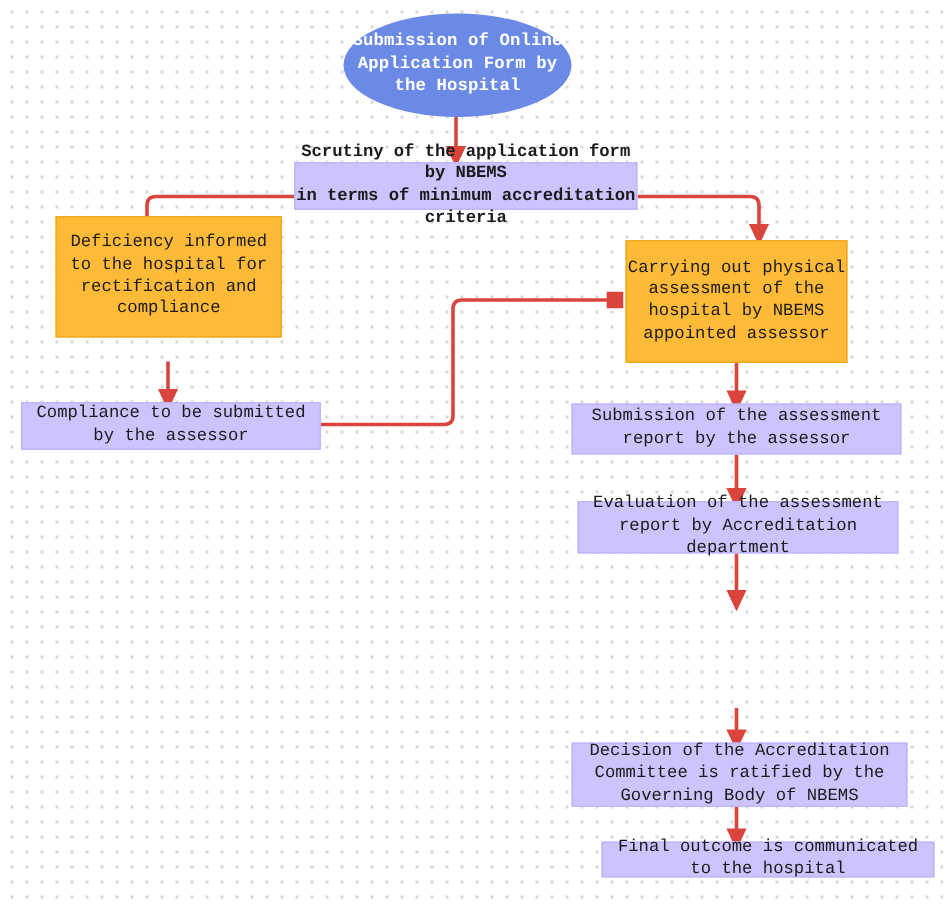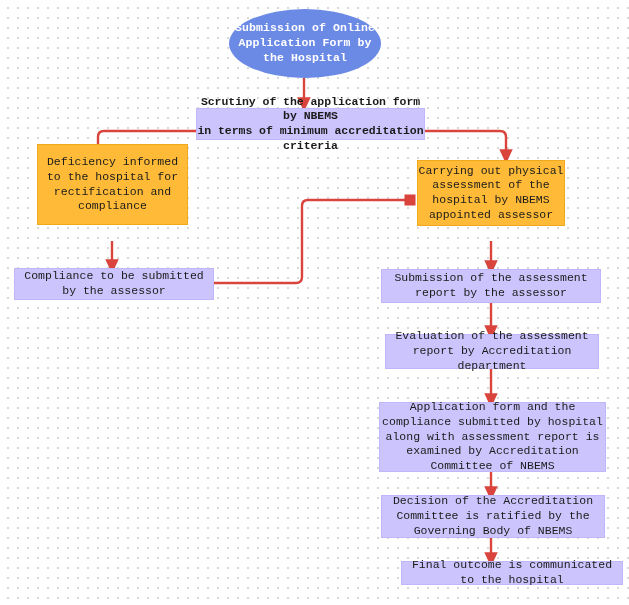--- a/index.html
+++ b/index.html
@@ -119,7 +119,7 @@
     <span class="node-text">Deficiency informed to the hospital for rectification and compliance</span>
   </div>
 
-  <div class="node n-decision" style="left:417px; top:160px; width:148px; height:66px;">
+  <div class="node n-decision" style="left:417px; top:160px; width:148px; height:82px;">
     <span class="node-text">Carrying out physical assessment of the hospital by NBEMS appointed assessor</span>
   </div>
 

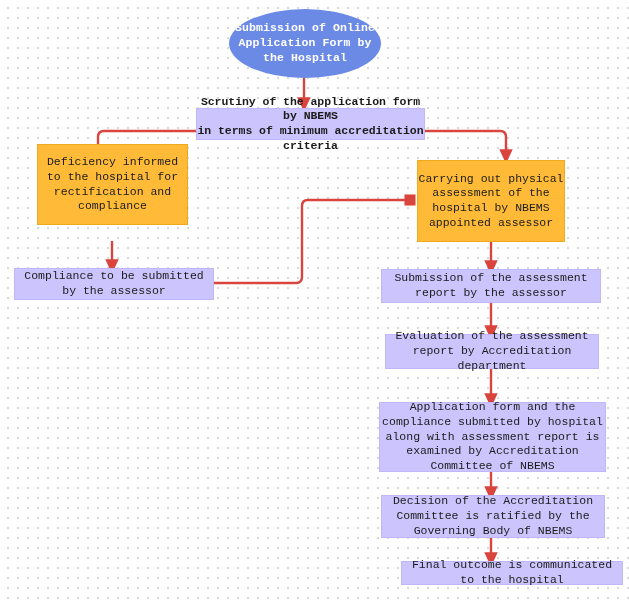--- a/index.html
+++ b/index.html
@@ -135,9 +135,6 @@
     <span class="node-text">Evaluation of the assessment report by Accreditation department</span>
   </div>
 
-  <div class="node n-process" style="left:379px; top:402px; width:227px; height:70px;">
-    <span class="node-text">Application form and the compliance submitted by hospital along with assessment report is examined by Accreditation Committee of NBEMS</span>
-  </div>
 
   <div class="node n-process" style="left:381px; top:495px; width:224px; height:43px;">
     <span class="node-text">Decision of the Accreditation Committee is ratified by the Governing Body of NBEMS</span>

